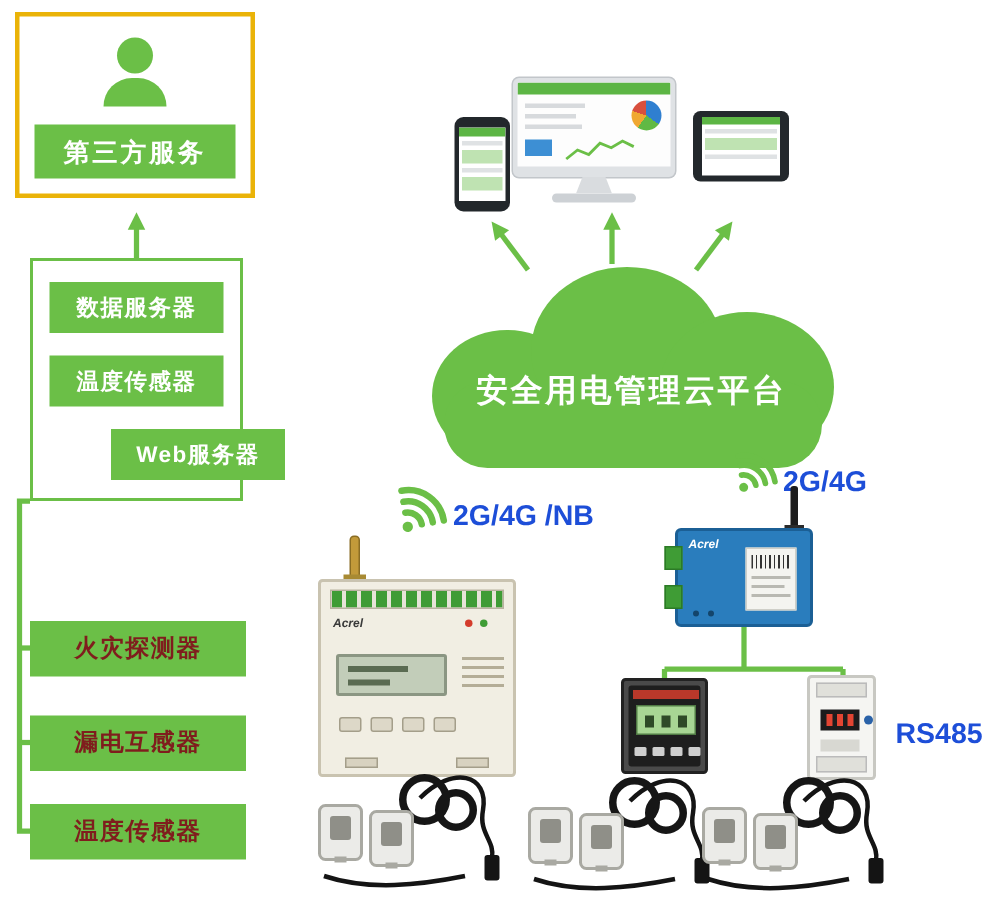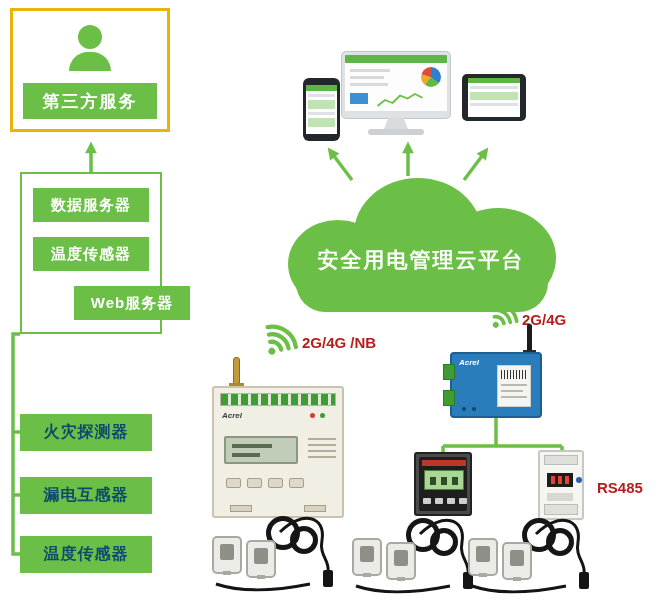--- a/index.html
+++ b/index.html
@@ -59,7 +59,7 @@
   .wifi { position:absolute; z-index:2; }
   #wifi-left { left:256px; top:318px; width:46px; height:46px; transform:rotate(35deg); }
   #wifi-right { left:482px; top:296px; width:40px; height:40px; transform:rotate(35deg); }
-  .conn-label { position:absolute; color:#b91c1c; font-size:15px; font-weight:600; z-index:2; }
+  .conn-label { position:absolute; color:#1d4ed8; font-size:19px; font-weight:600; z-index:2; }
   #label-left { left:302px; top:334px; }
   #label-right { left:522px; top:311px; }
   #label-bus { left:597px; top:479px; }

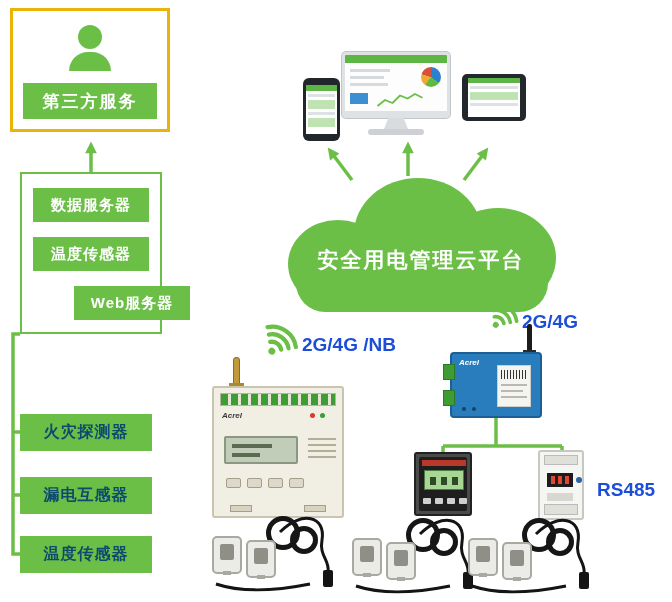--- a/index.html
+++ b/index.html
@@ -23,7 +23,7 @@
              letter-spacing:1px; display:flex; align-items:center; justify-content:center; }
 
   
-  .sensor-btn { position:absolute; left:20px; width:132px; height:37px; background:#6bbf47; color:#0c4a6e; font-size:16px; font-weight:bold;
+  .sensor-btn { position:absolute; left:20px; width:144px; height:37px; background:#6bbf47; color:#7f1d1d; font-size:16px; font-weight:bold;
                 letter-spacing:1px; display:flex; align-items:center; justify-content:center; z-index:2; }
 
   

